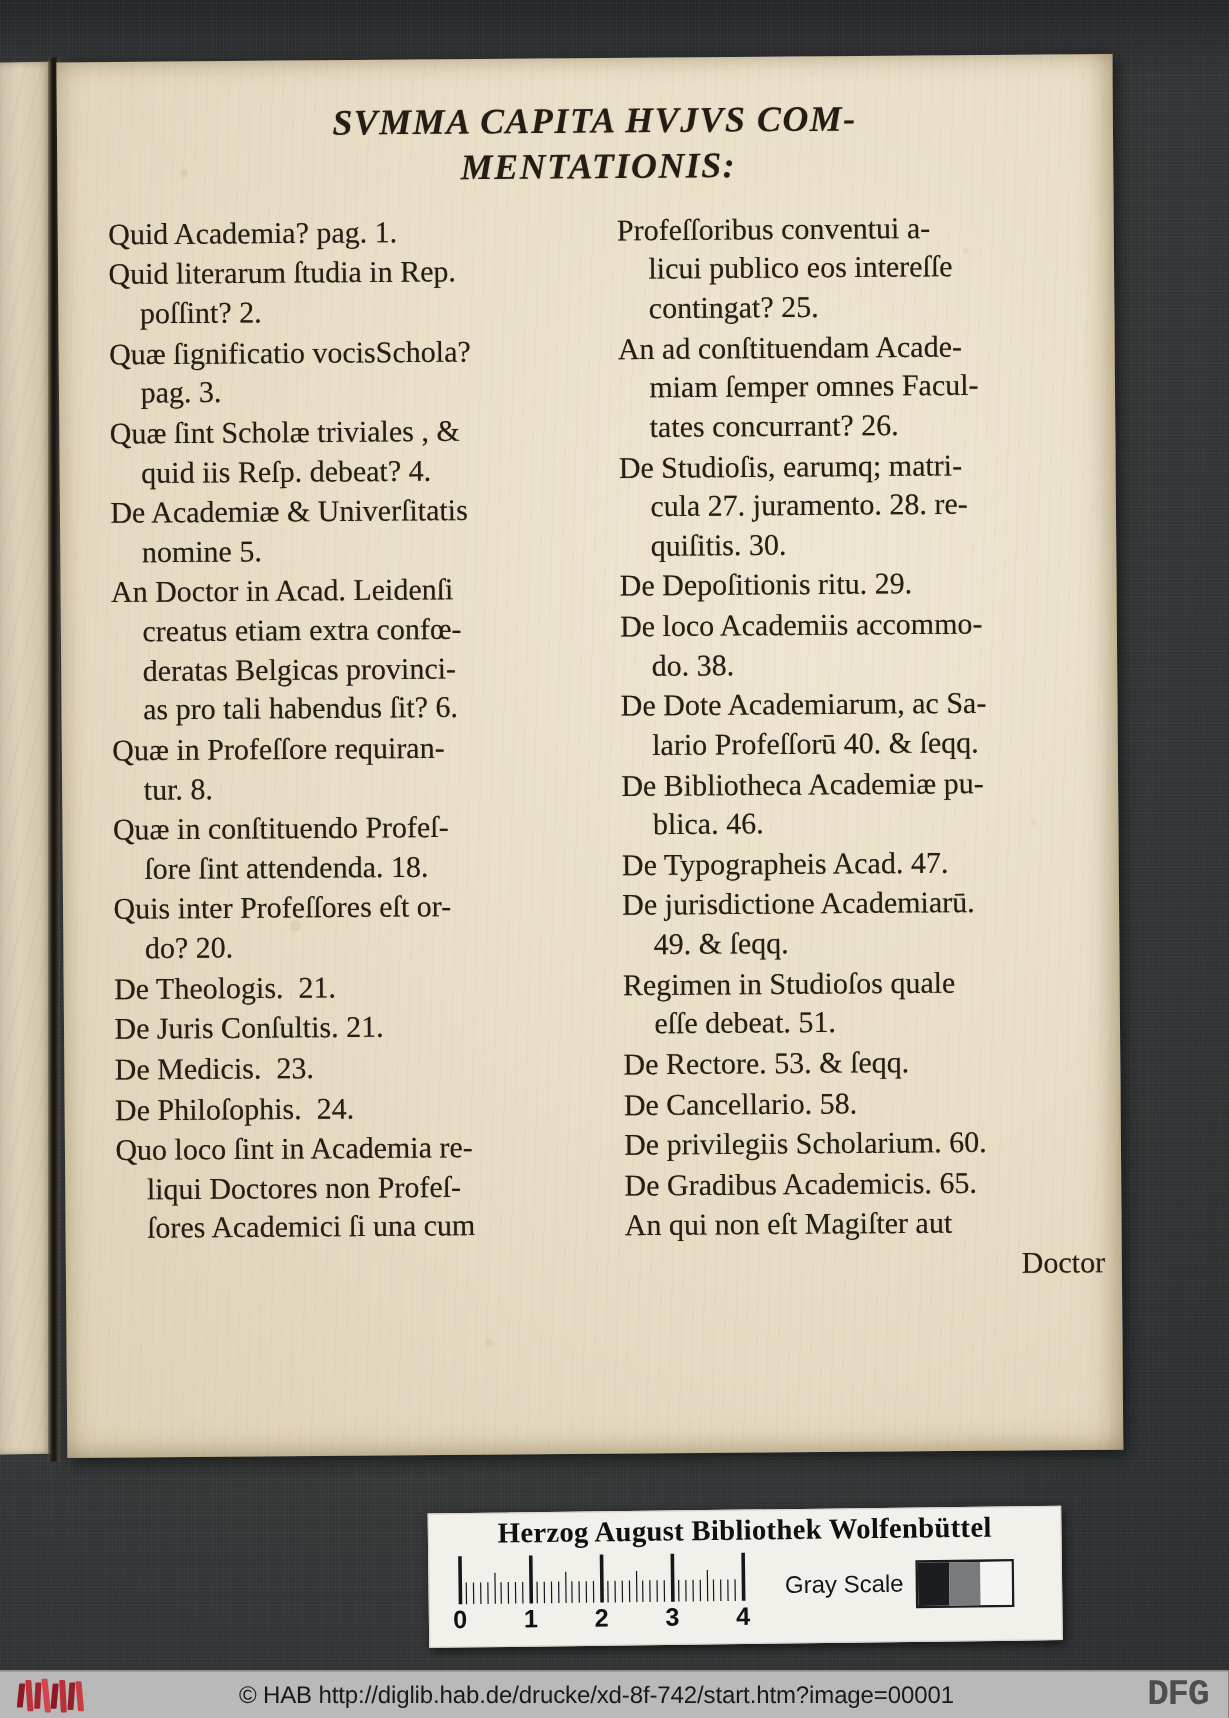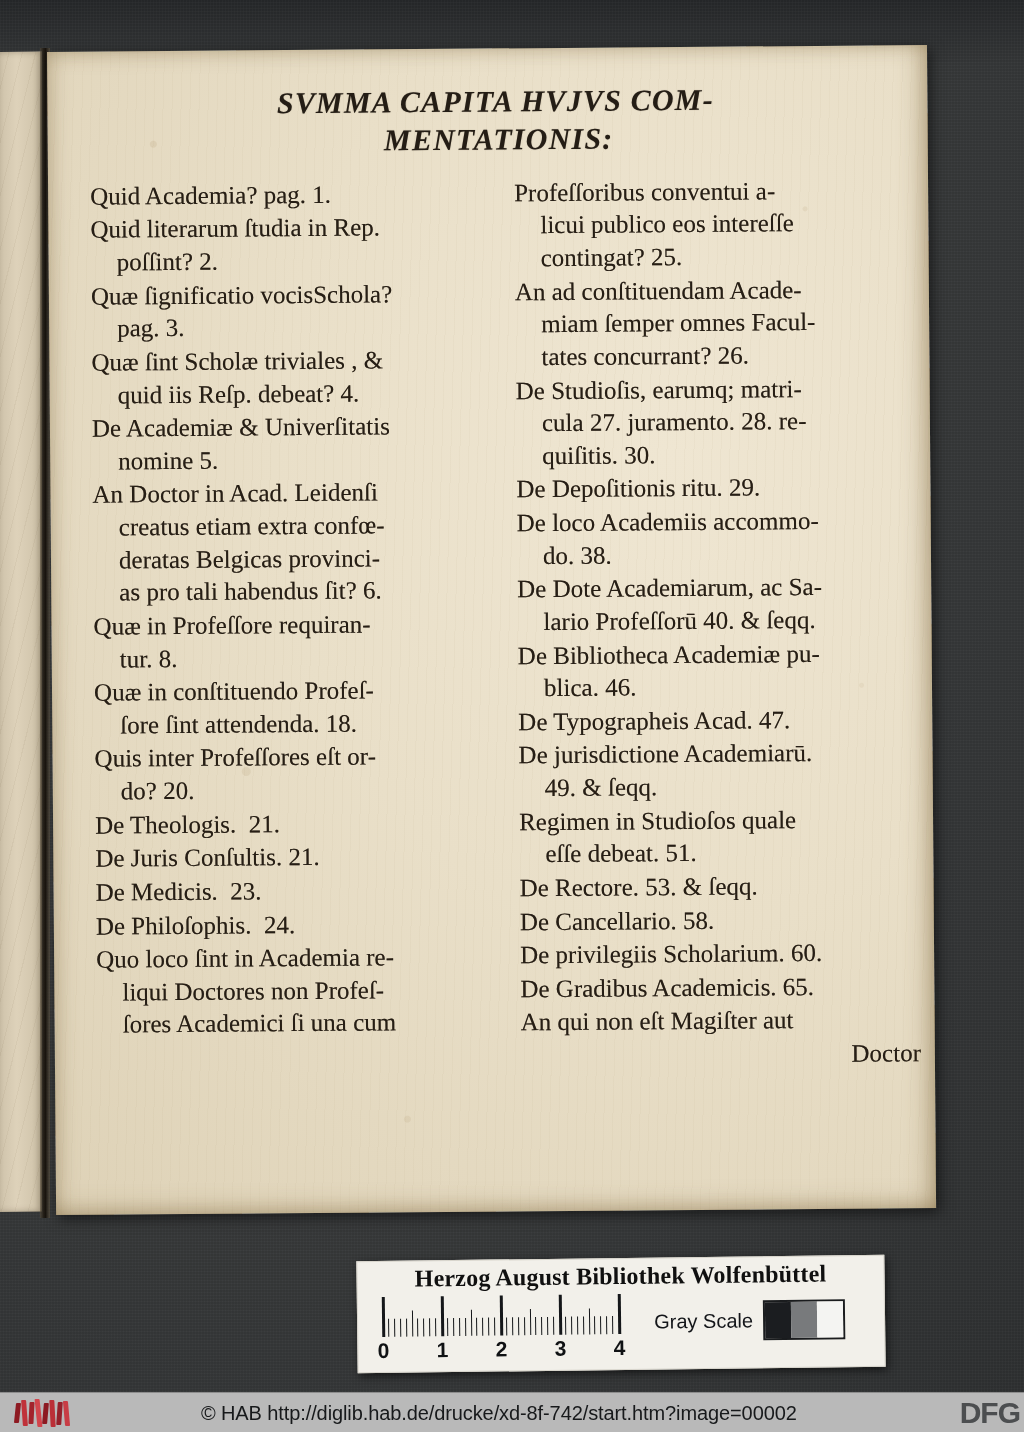--- a/index.html
+++ b/index.html
@@ -477,7 +477,7 @@
       <i style="background: rgb(150, 32, 42); height: 23px; transform: skewX(-4deg);"></i>
       <i style="background: rgb(200, 61, 69); height: 25px; transform: skewX(5deg);"></i>
     </div>
-  <div id="footer-text">© HAB http://diglib.hab.de/drucke/xd-8f-742/start.htm?image=00002</div>
+  <div id="footer-text">© HAB http://diglib.hab.de/drucke/xd-8f-742/start.htm?image=00001</div>
   <div id="dfg-logo">DFG</div>
 </div>
 

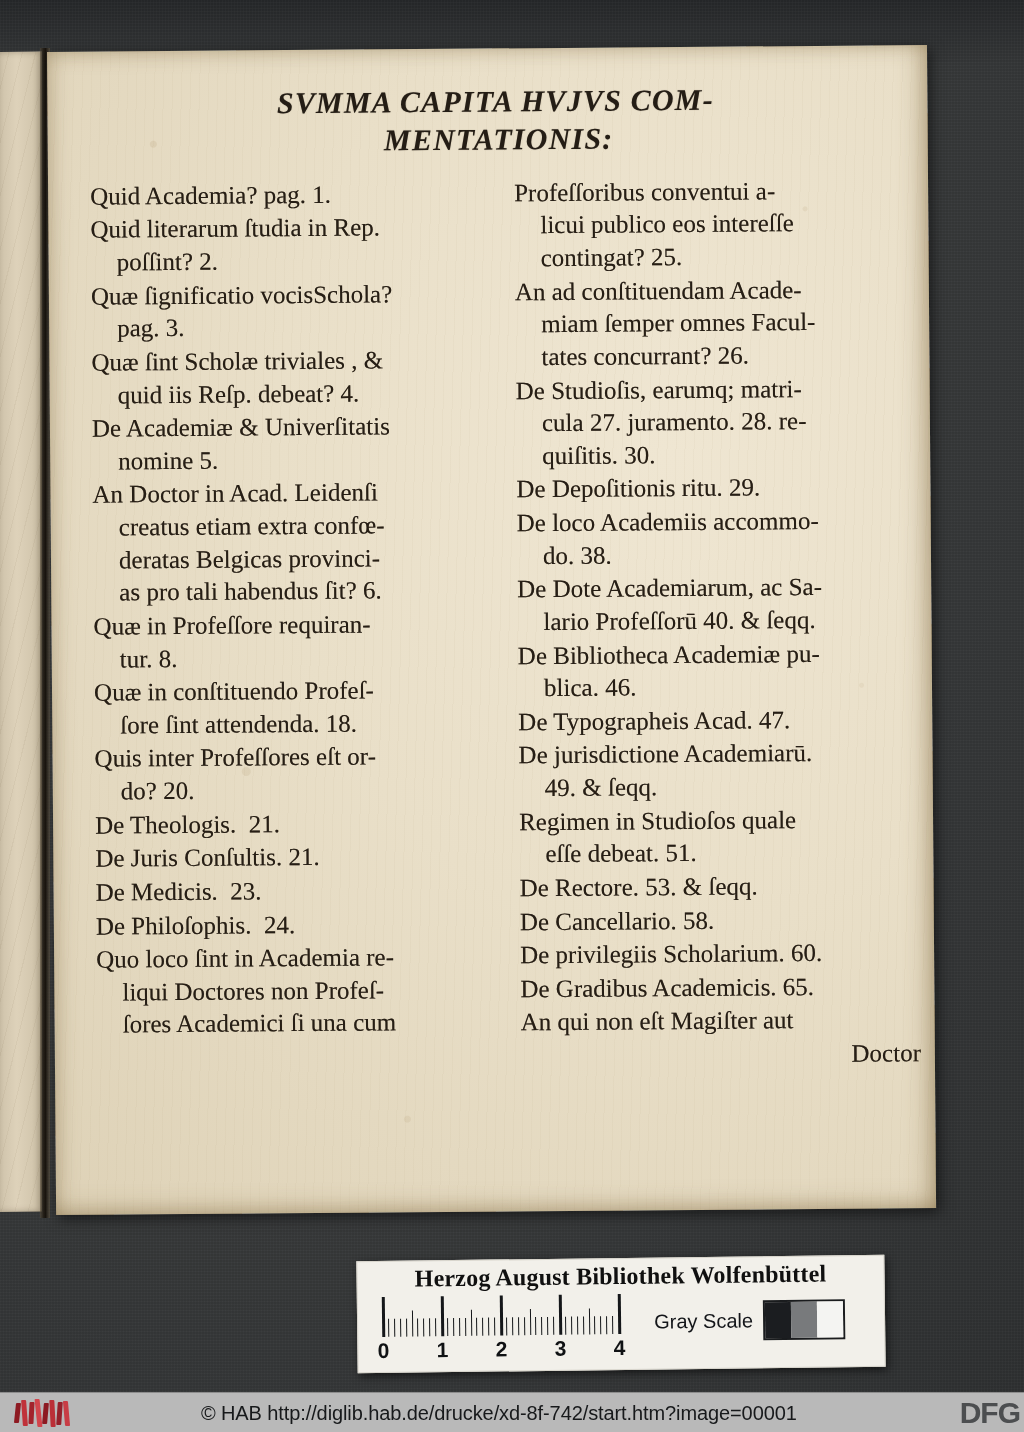--- a/index.html
+++ b/index.html
@@ -253,12 +253,12 @@
     margin-left: -40px;
   }
   #dfg-logo {
-    font-family: Liberation Sans, sans-serif;
+    font-family: Liberation Mono, monospace;
     font-weight: bold;
     font-size: 30px;
     letter-spacing: -1px;
     color: #4c4e50;
-    margin-right: 4px;
+    margin-right: 17px;
   }
 </style>
 </head>

